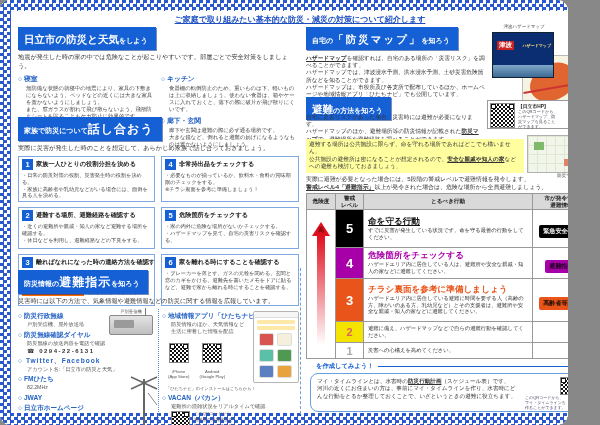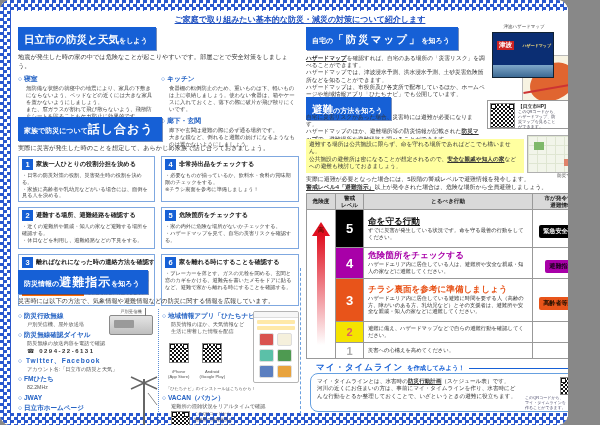--- a/index.html
+++ b/index.html
@@ -440,7 +440,6 @@
   </div>
 
   <div class="tl-head">
-    <span class="tl-big">マイ・タイムライン</span>
     <span class="tl-sm">を作成してみよう！</span>
     <span class="tl-rule"></span>
   </div>

